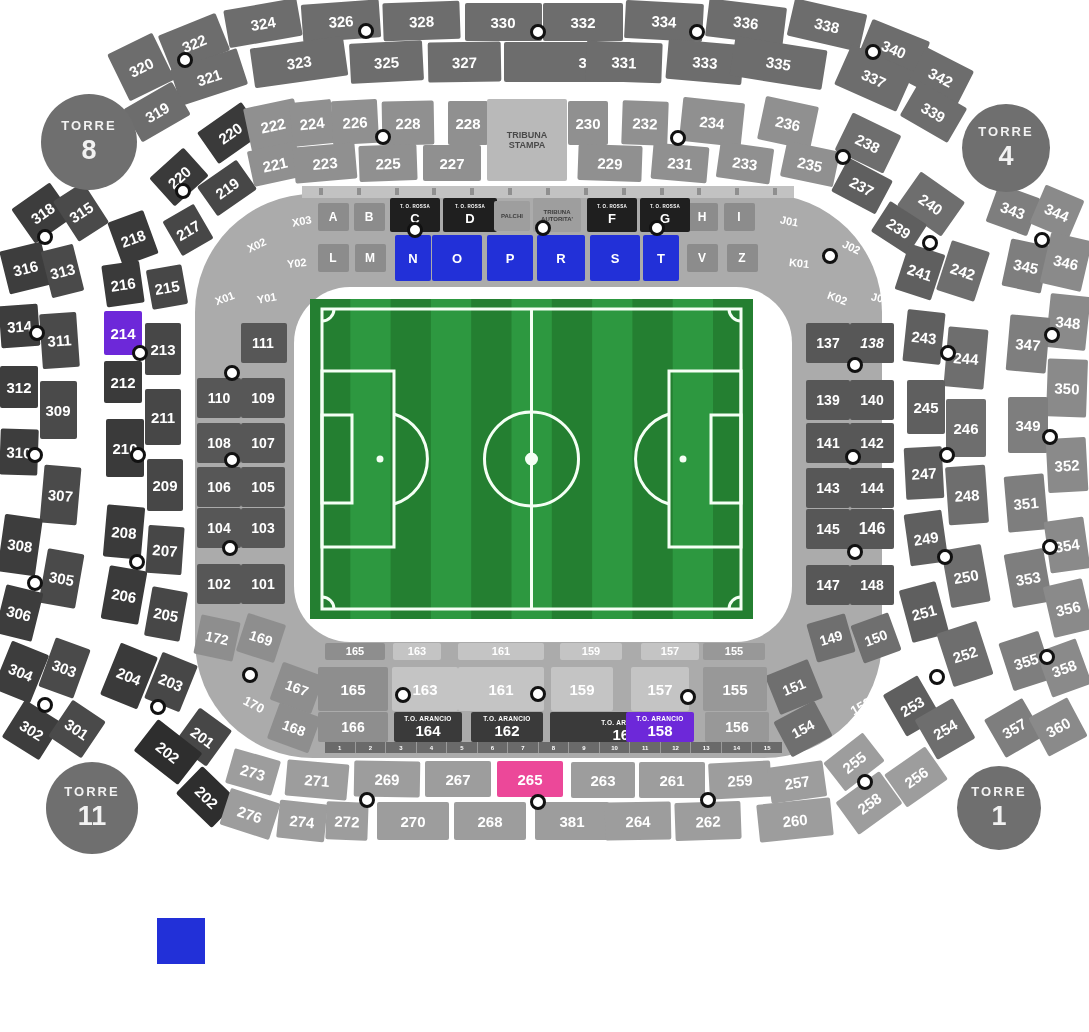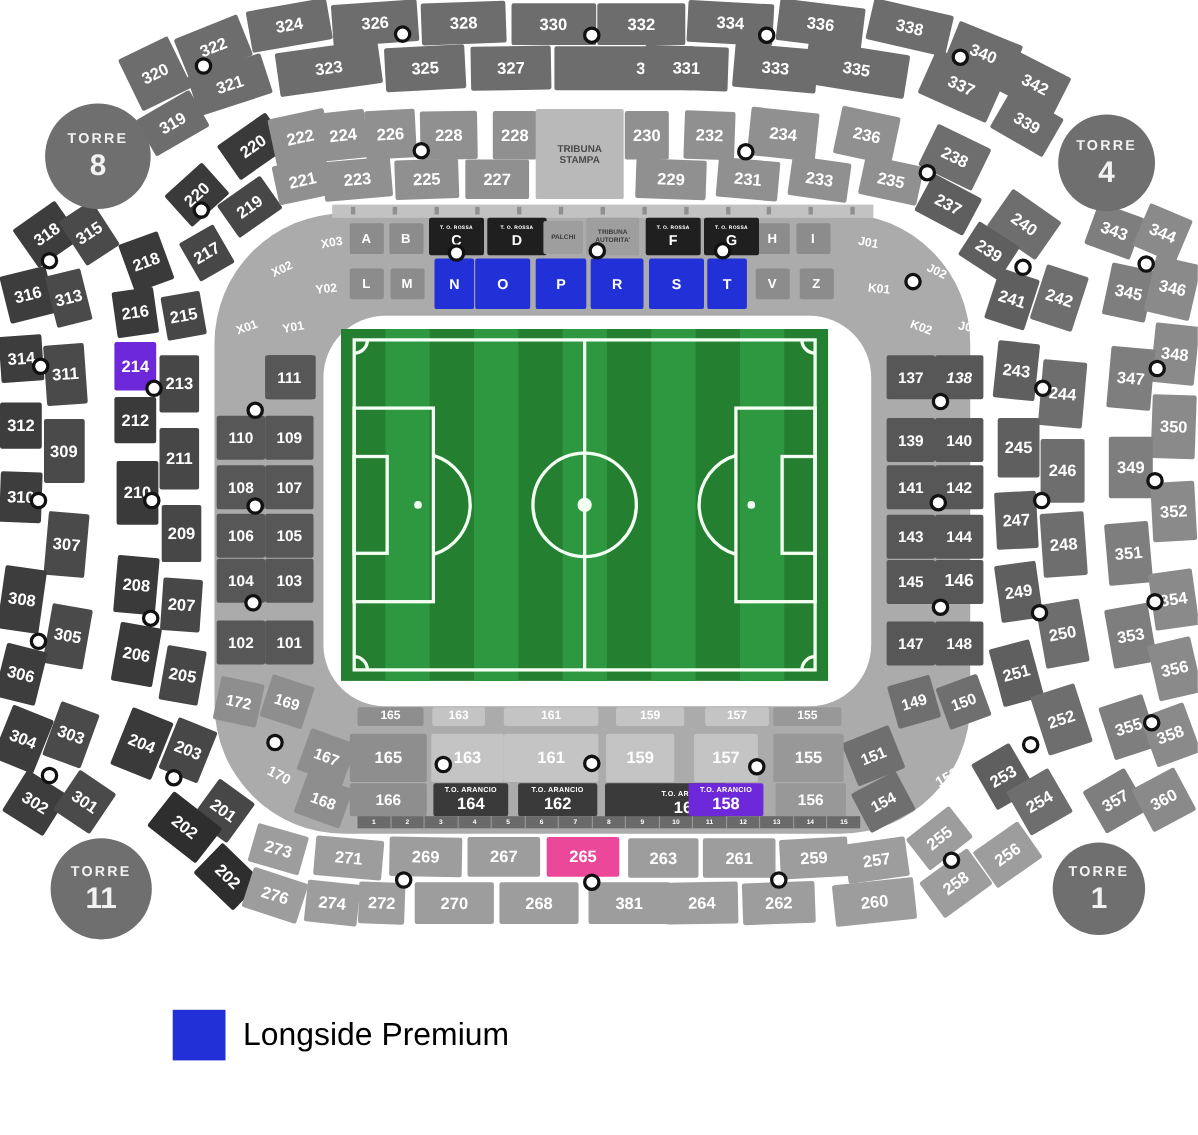--- a/index.html
+++ b/index.html
@@ -80,7 +80,6 @@
 
   <div id="legend" style="left: 157px; top: 918px;">
     <div class="swatch" style="background: rgb(34, 48, 216);"></div>
-    <div class="lg-label">Longside Premium</div>
   </div>
 <div class="sec" style="left: 163px; top: 23px; width: 62px; height: 40px; transform: rotate(-22deg); background: rgb(109, 109, 109); font-size: 15px; color: rgb(255, 255, 255);">
       <div>322</div>

